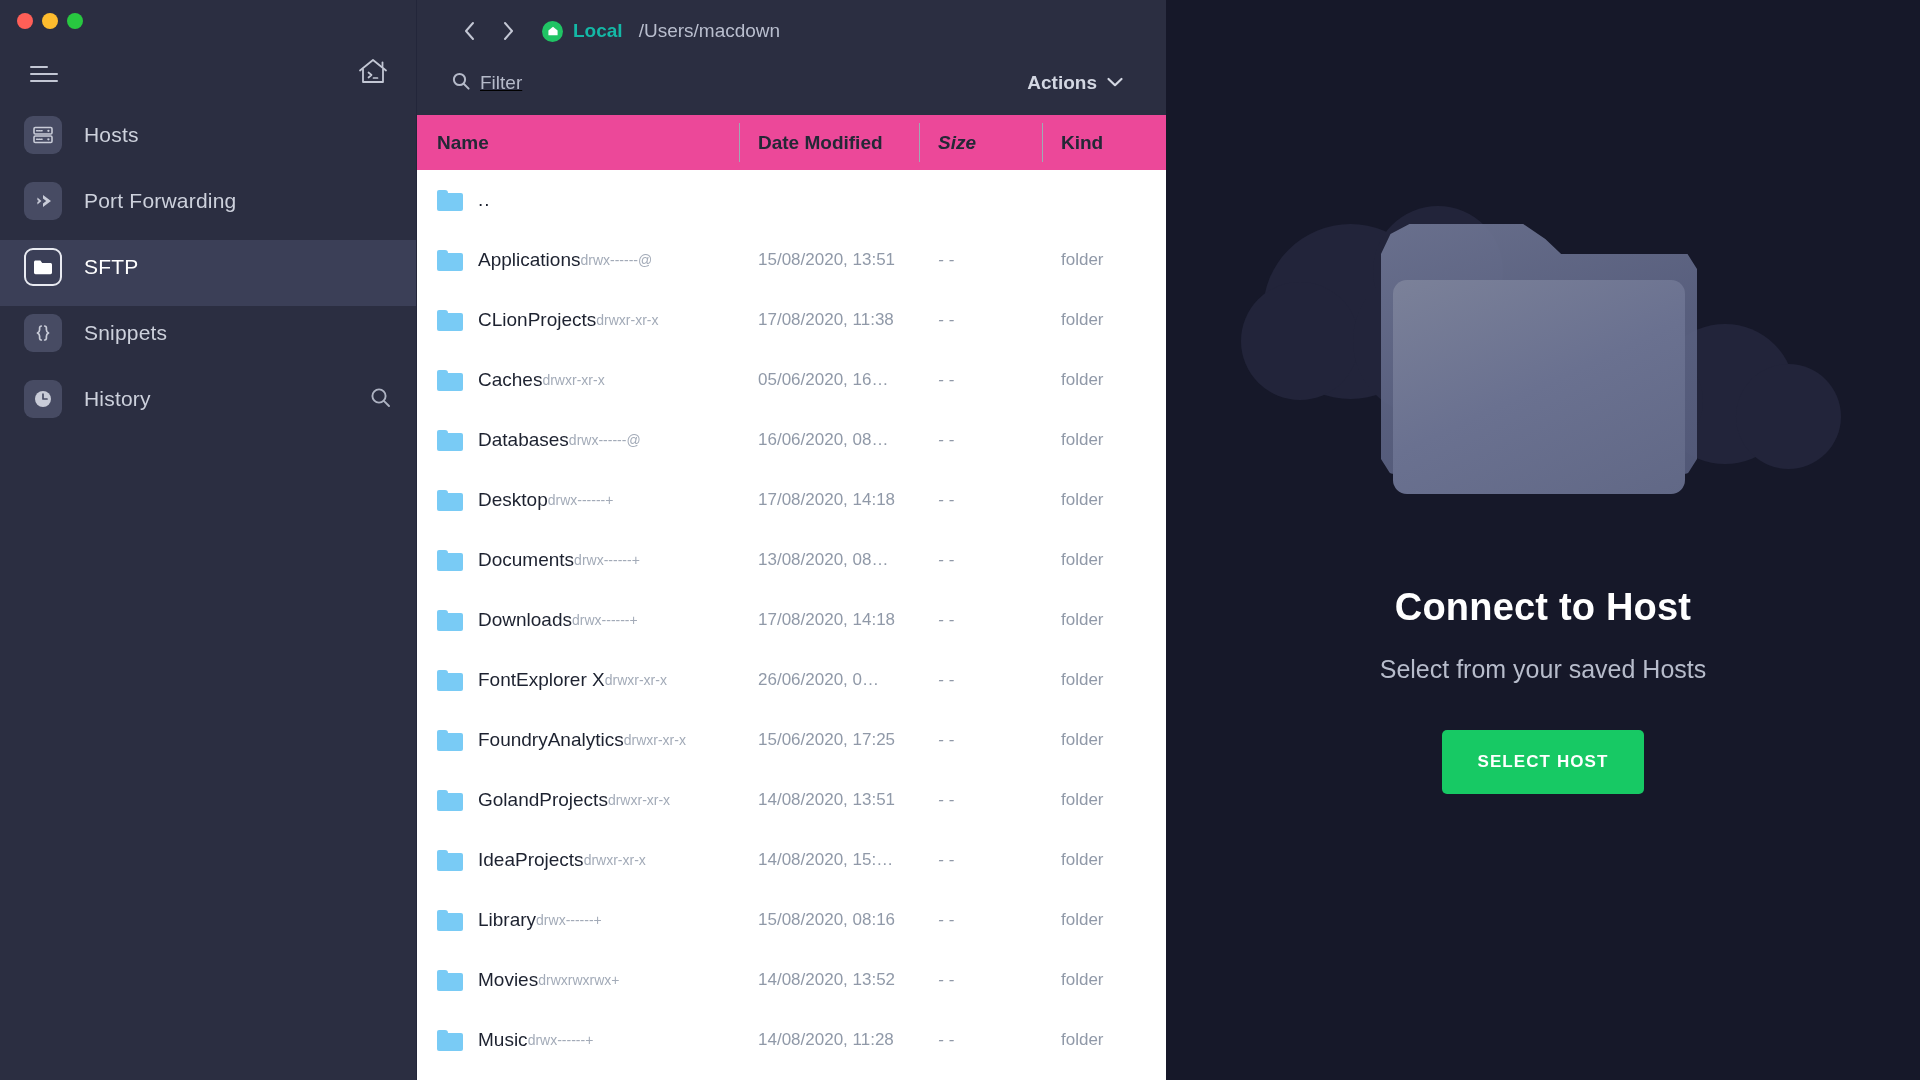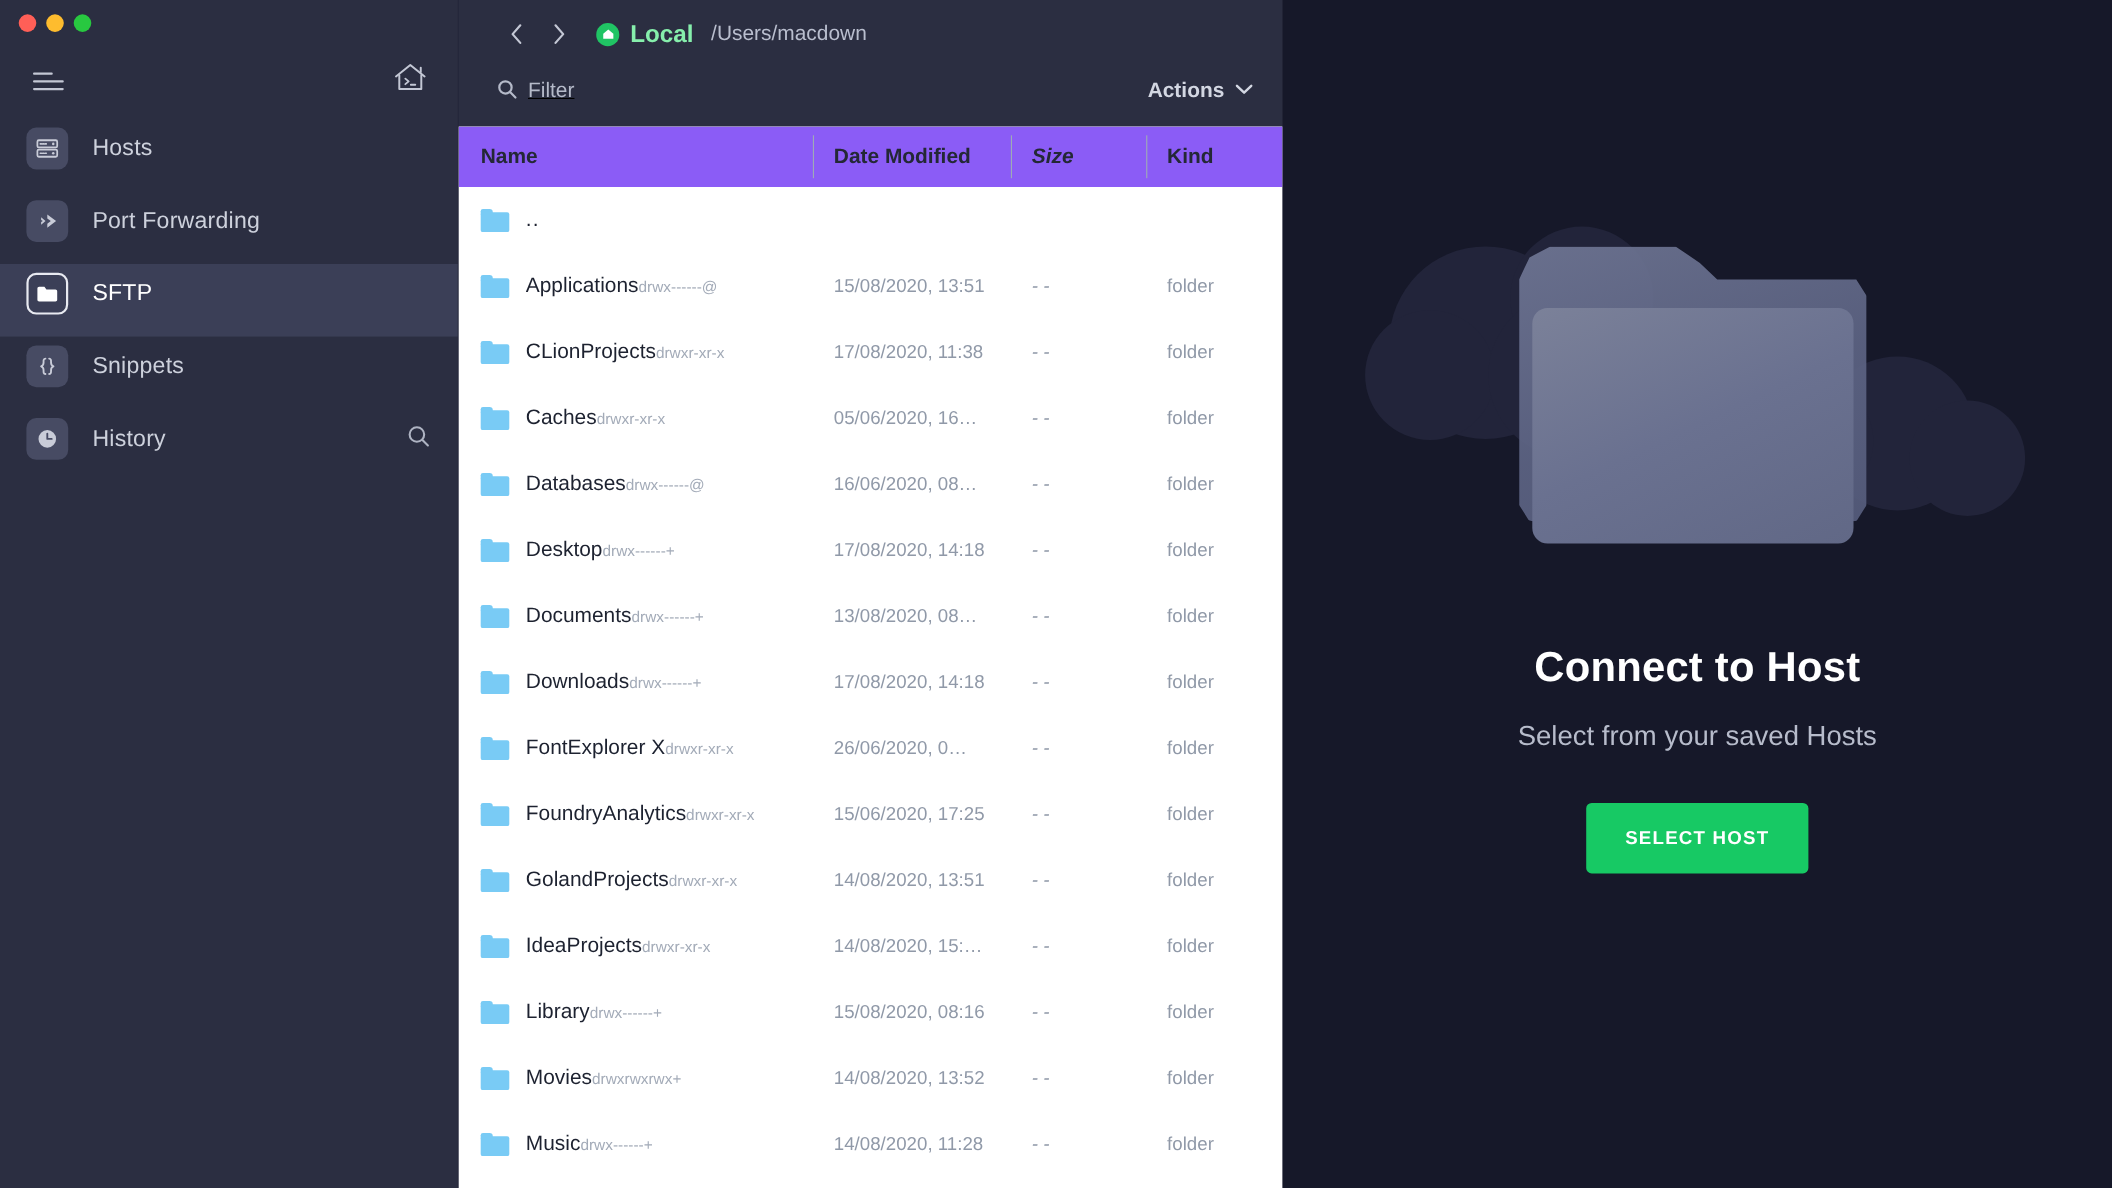--- a/index.html
+++ b/index.html
@@ -159,9 +159,9 @@
   }
   .host-name {
     margin-left: 10px;
-    font-size: 22px;
+    font-size: 19px;
     font-weight: bold;
-    color: #86efac;
+    color: #14b8a6;
   }
   .host-path {
     margin-left: 16px;

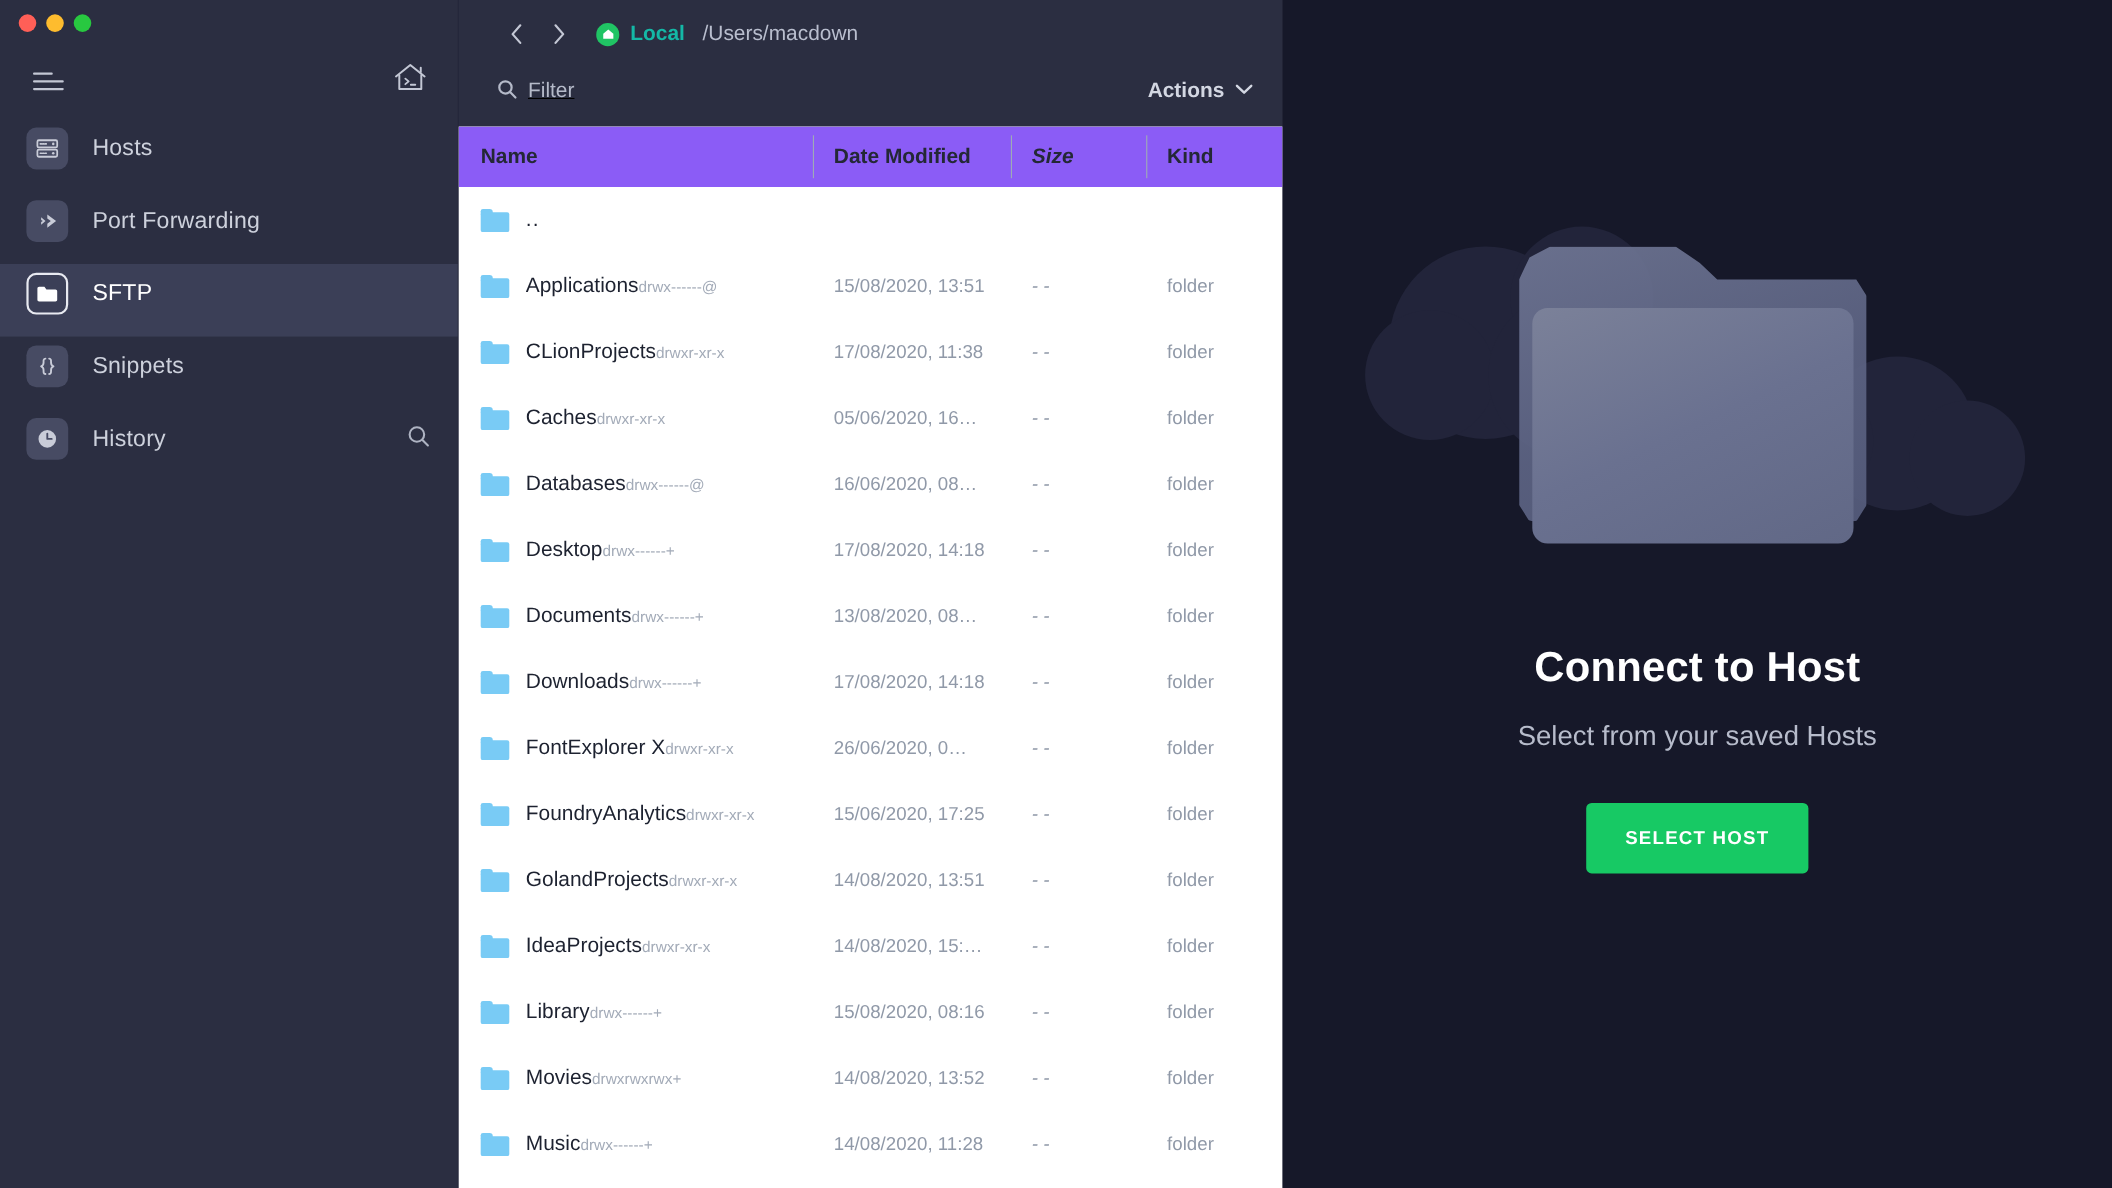--- a/index.html
+++ b/index.html
@@ -188,7 +188,7 @@
   }
   .actions-btn {
     position: absolute;
-    right: 0;
+    right: 16px;
     display: flex;
     align-items: center;
     gap: 9px;

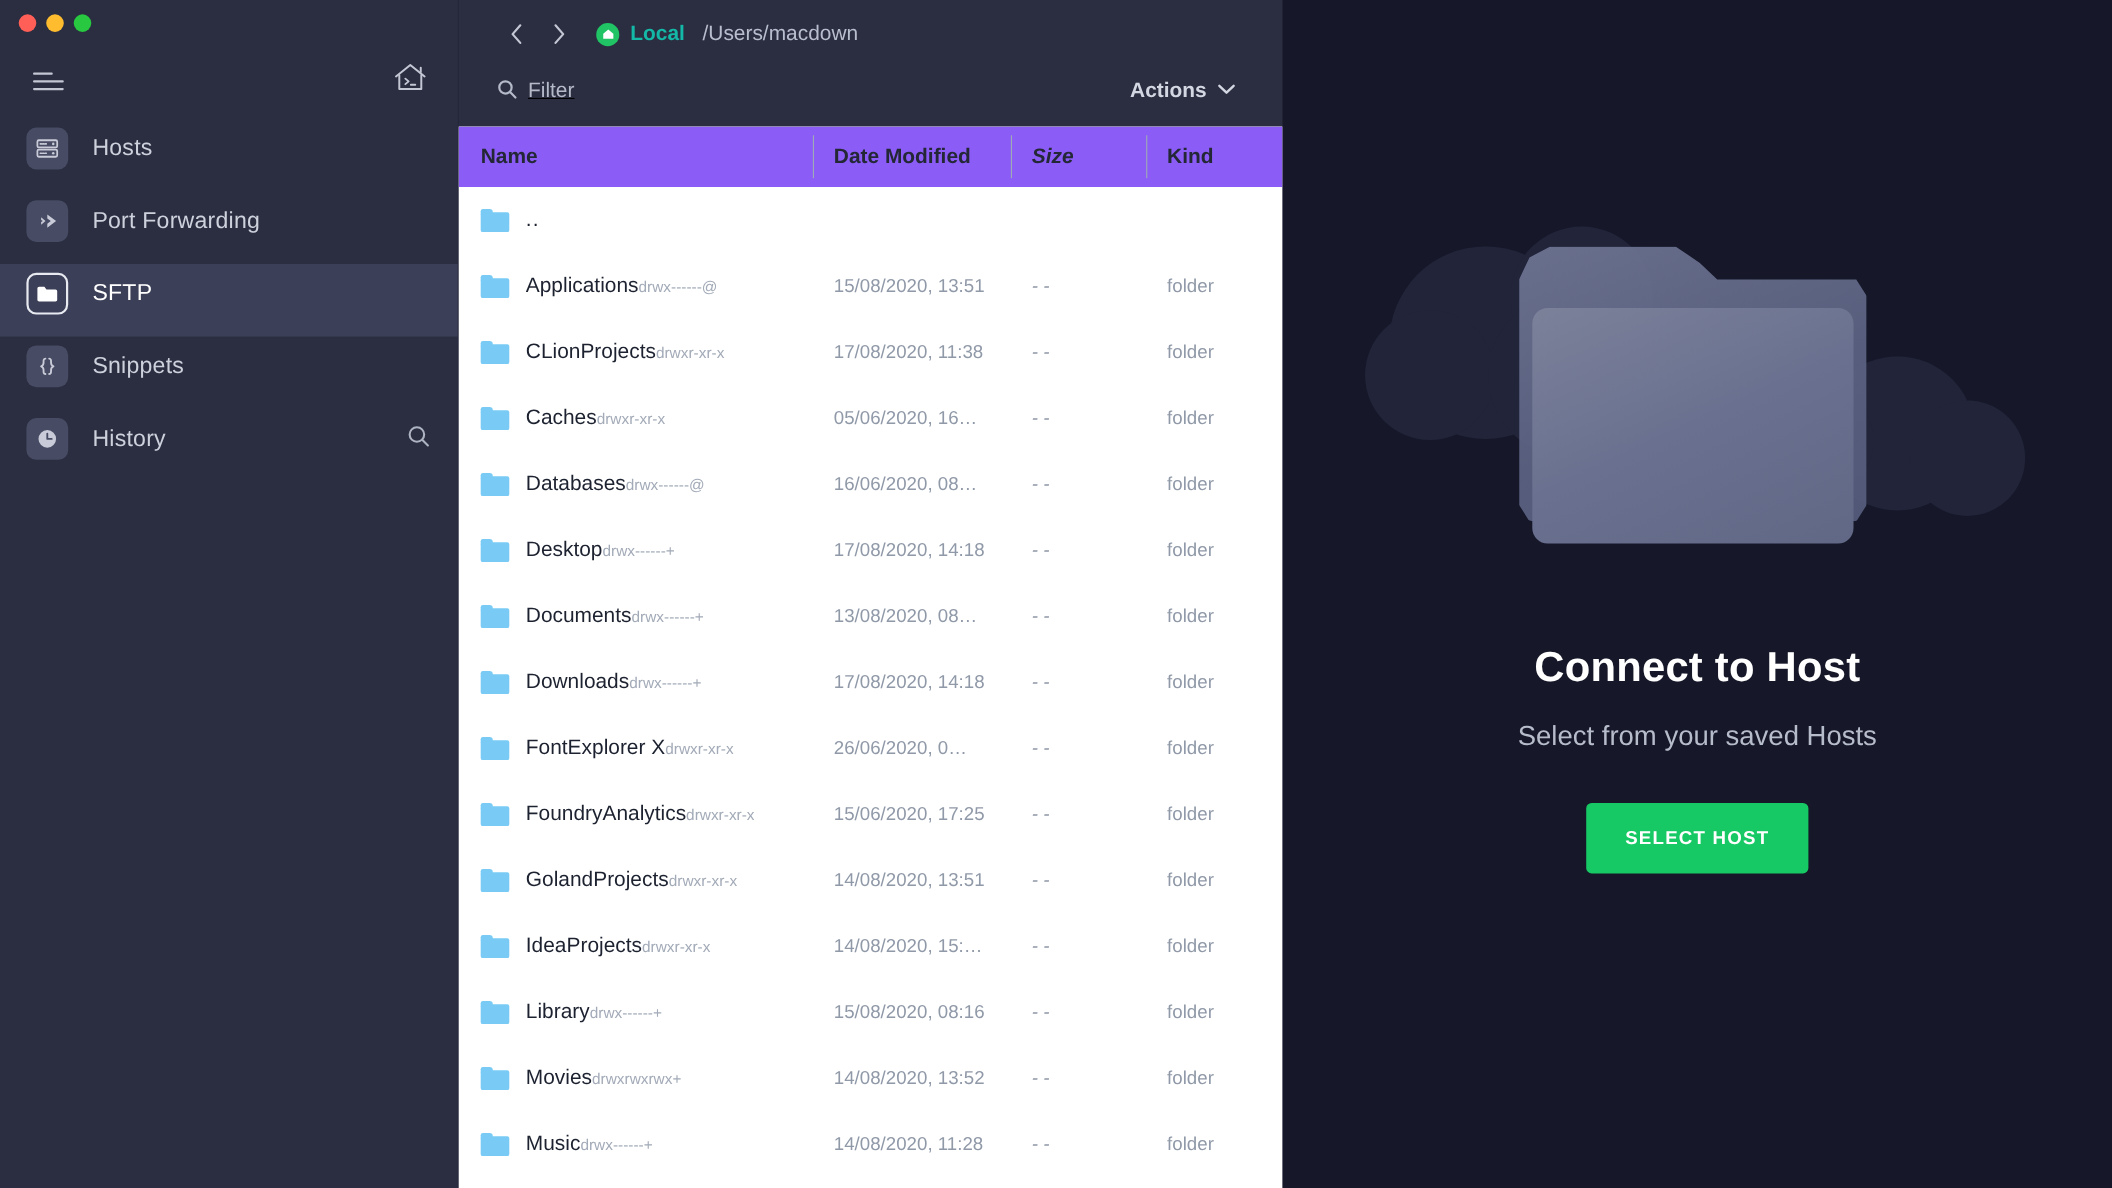--- a/index.html
+++ b/index.html
@@ -210,7 +210,7 @@
   }
   .thead {
     height: 55px;
-    background: #8b5cf6;
+    background: #ec4899;
     display: flex;
     align-items: stretch;
     flex: 0 0 55px;

